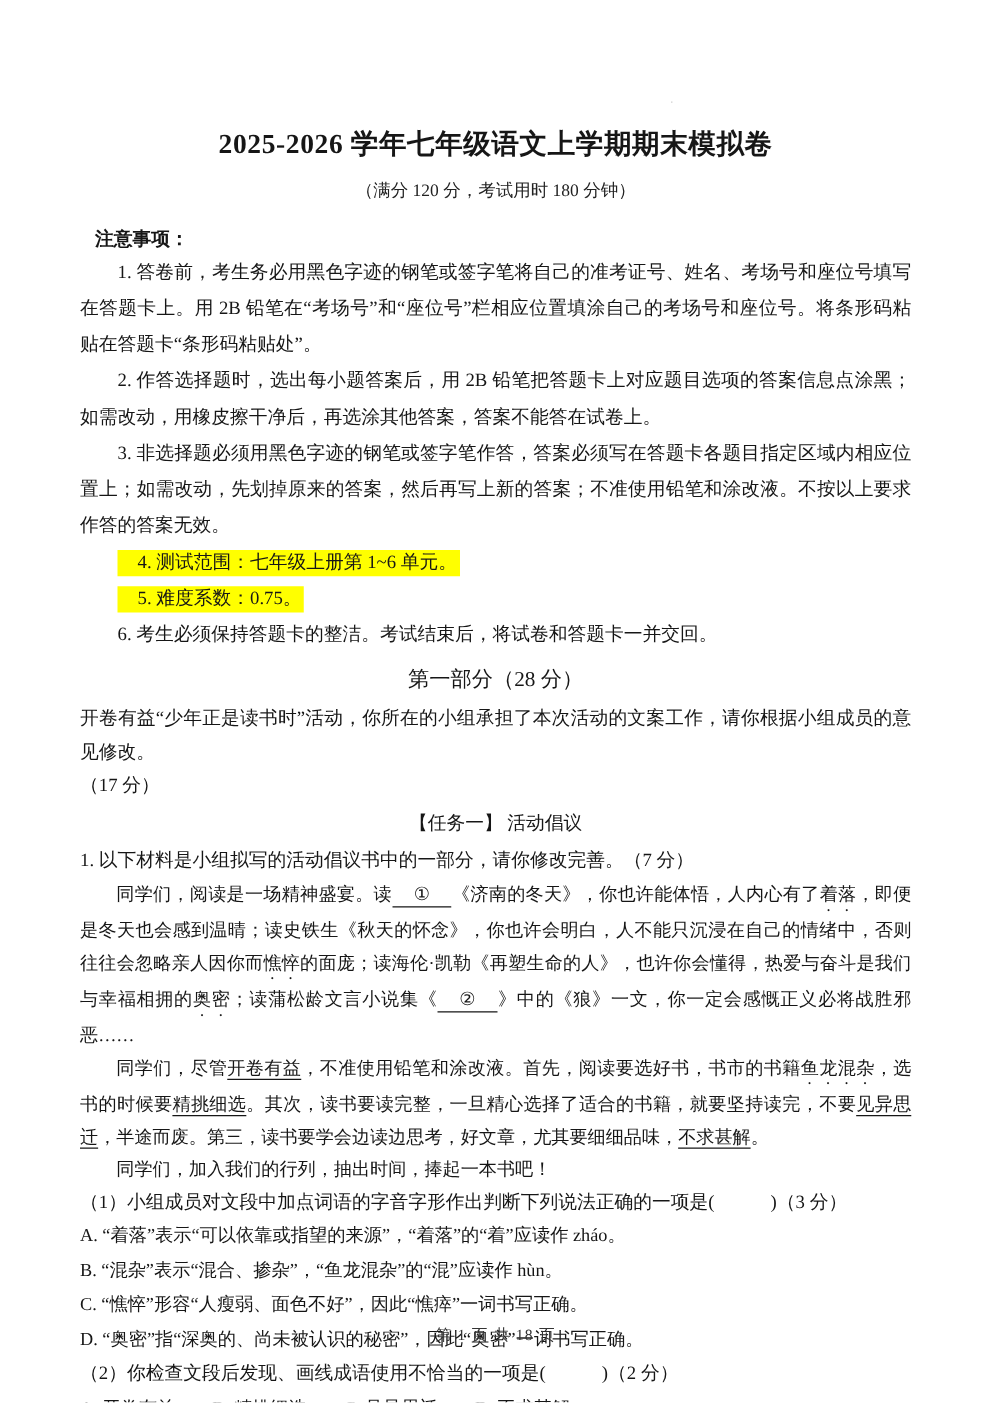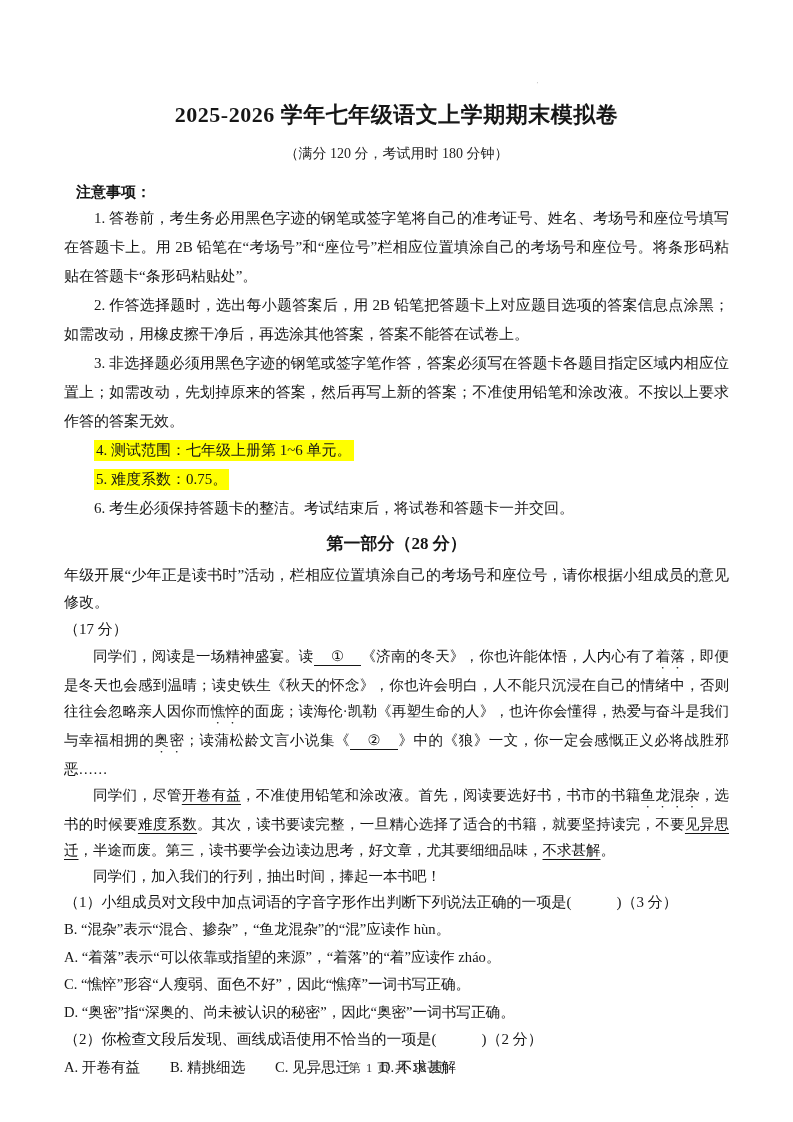--- a/index.html
+++ b/index.html
@@ -87,7 +87,7 @@
   }
   .seg-hl{
     background:#ffff00;
-    padding:2px 2px 3px 2px;
+    padding:2px 2px 3px 16px;
   }
 </style>
 </head>

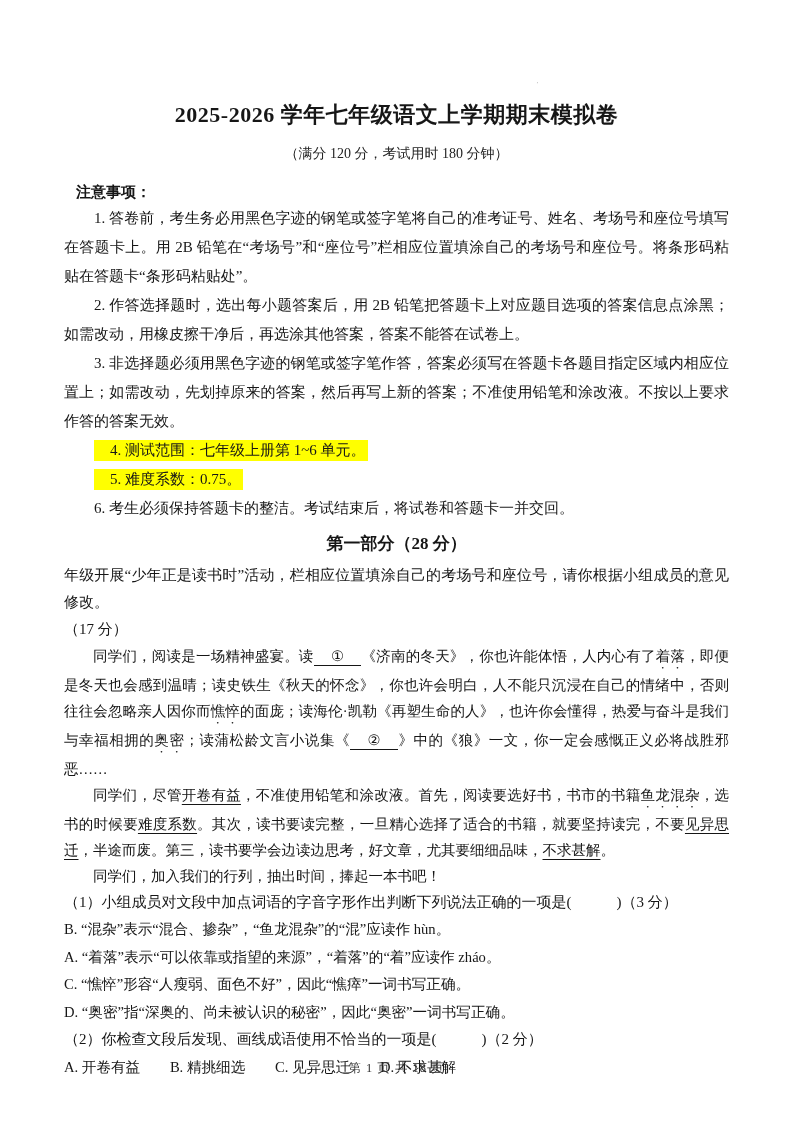--- a/index.html
+++ b/index.html
@@ -37,7 +37,7 @@
   }
   .part-heading{
     margin:7px 0 4px 0;text-align:center;
-    font-size:17px;font-weight:700;line-height:28px;
+    font-size:17px;font-weight:400;line-height:28px;
   }
   .intro{
     margin:0;font-size:15px;line-height:27px;text-align:justify;

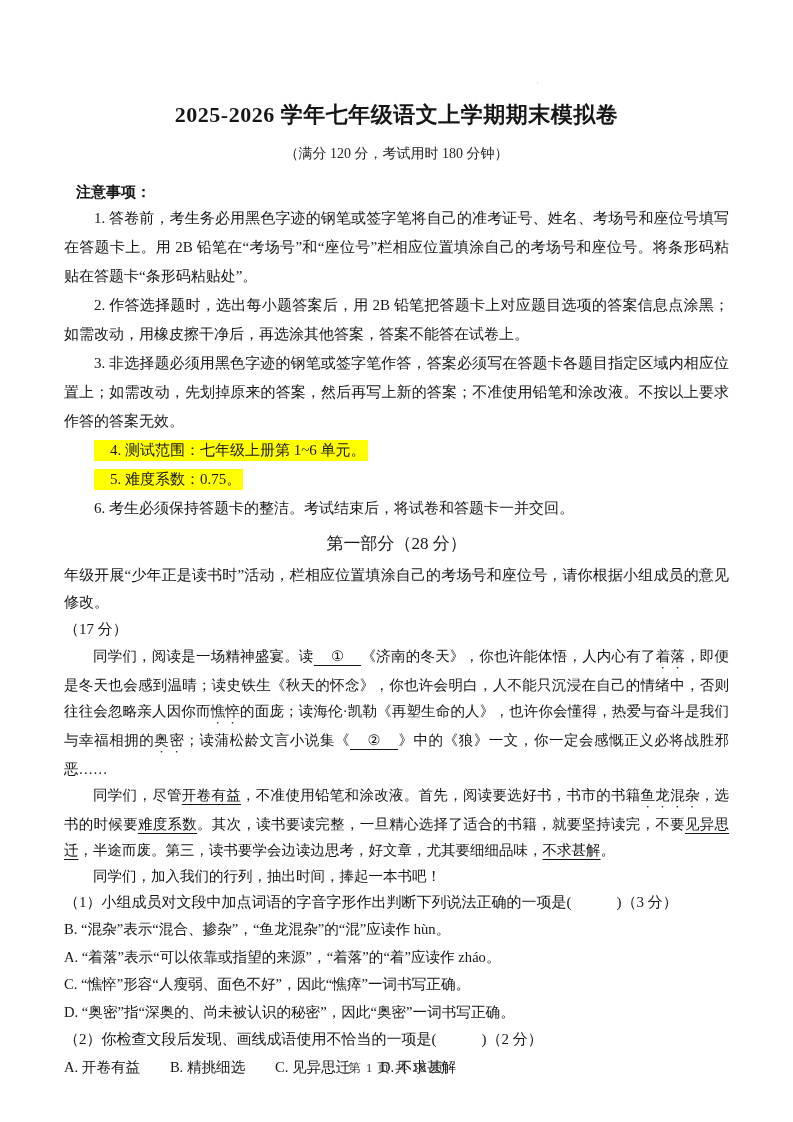--- a/index.html
+++ b/index.html
@@ -112,7 +112,7 @@
 
   <h2 class="part-heading">第一部分（28 分）</h2>
 
-  <p class="intro">年级开展“少年正是读书时”活动，栏相应位置填涂自己的考场号和座位号，请你根据小组成员的意见修改。</p>
+  <p class="intro">开卷有益“少年正是读书时”活动，你所在的小组承担了本次活动的文案工作，请你根据小组成员的意见修改。</p>
   <p class="intro">（17 分）</p>
 
 

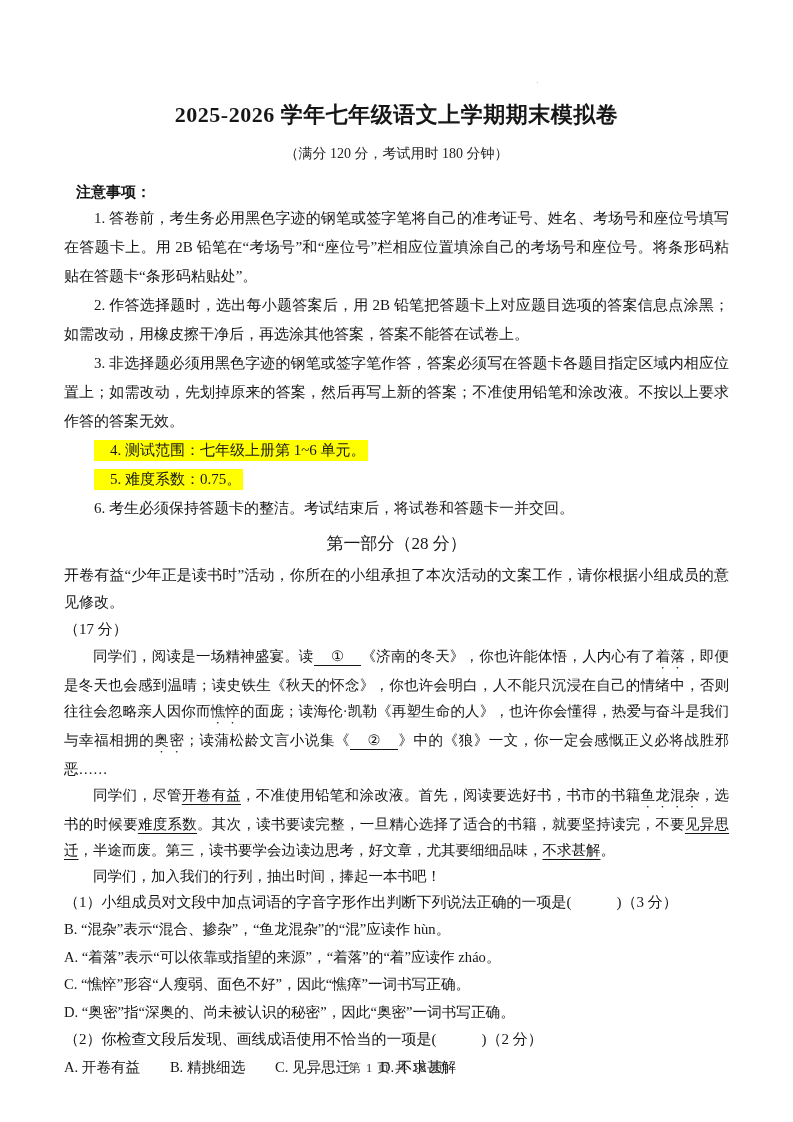--- a/index.html
+++ b/index.html
@@ -115,6 +115,7 @@
   <p class="intro">开卷有益“少年正是读书时”活动，你所在的小组承担了本次活动的文案工作，请你根据小组成员的意见修改。</p>
   <p class="intro">（17 分）</p>
 
+  <div class="task-heading">【任务一】 活动倡议</div>
 
 
   <div>

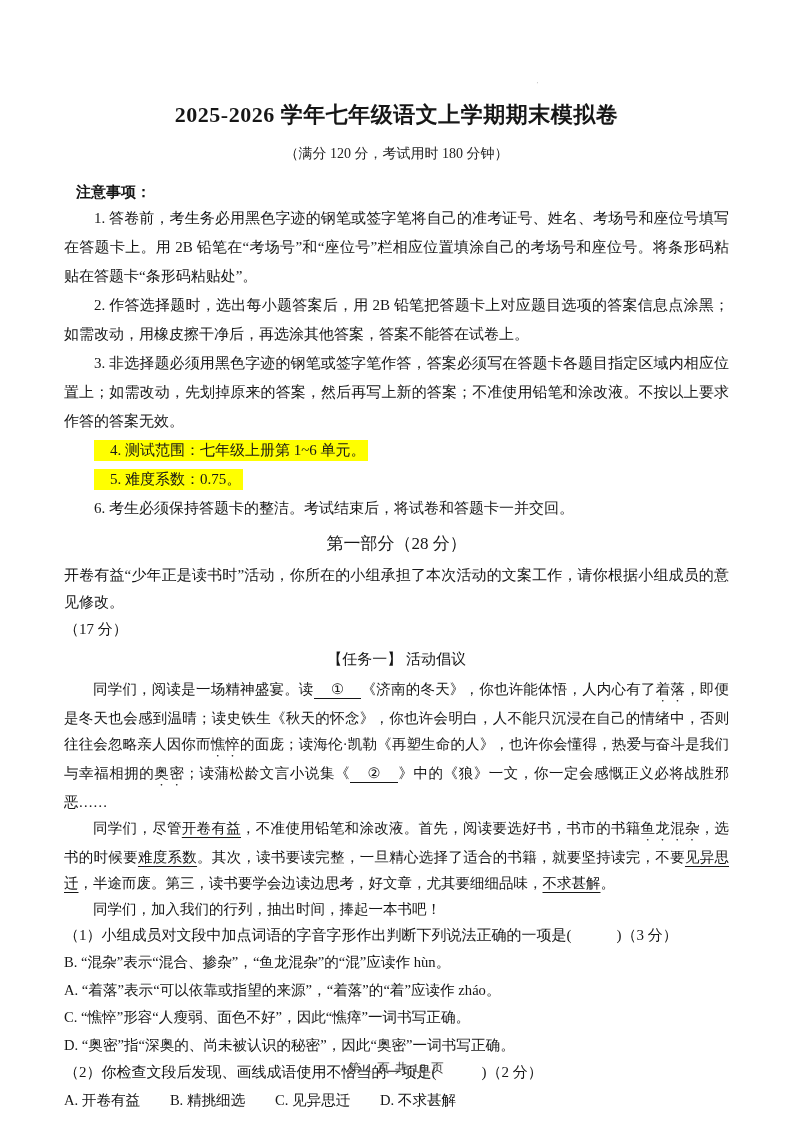--- a/index.html
+++ b/index.html
@@ -117,6 +117,7 @@
 
   <div class="task-heading">【任务一】 活动倡议</div>
 
+  <p class="q-label">1. 以下材料是小组拟写的活动倡议书中的一部分，请你修改完善。（7 分）</p>
 
   <div>
     <p class="para"><span>同学们，阅读是一场精神盛宴。读</span><span class="seg-blank">①</span><span>《济南的冬天》，你也许能体悟，人内心有了</span><span class="seg-dot">着落</span><span>，即便是冬天也会感到温晴；读史铁生《秋天的怀念》，你也许会明白，人不能只沉浸在自己的情绪中，否则往往会忽略亲人因你而</span><span class="seg-dot">憔悴</span><span>的面庞；读海伦·凯勒《再塑生命的人》，也许你会懂得，热爱与奋斗是我们与幸福相拥的</span><span class="seg-dot">奥密</span><span>；读蒲松龄文言小说集《</span><span class="seg-blank">②</span><span>》中的《狼》一文，你一定会感慨正义必将战胜邪恶……</span></p>

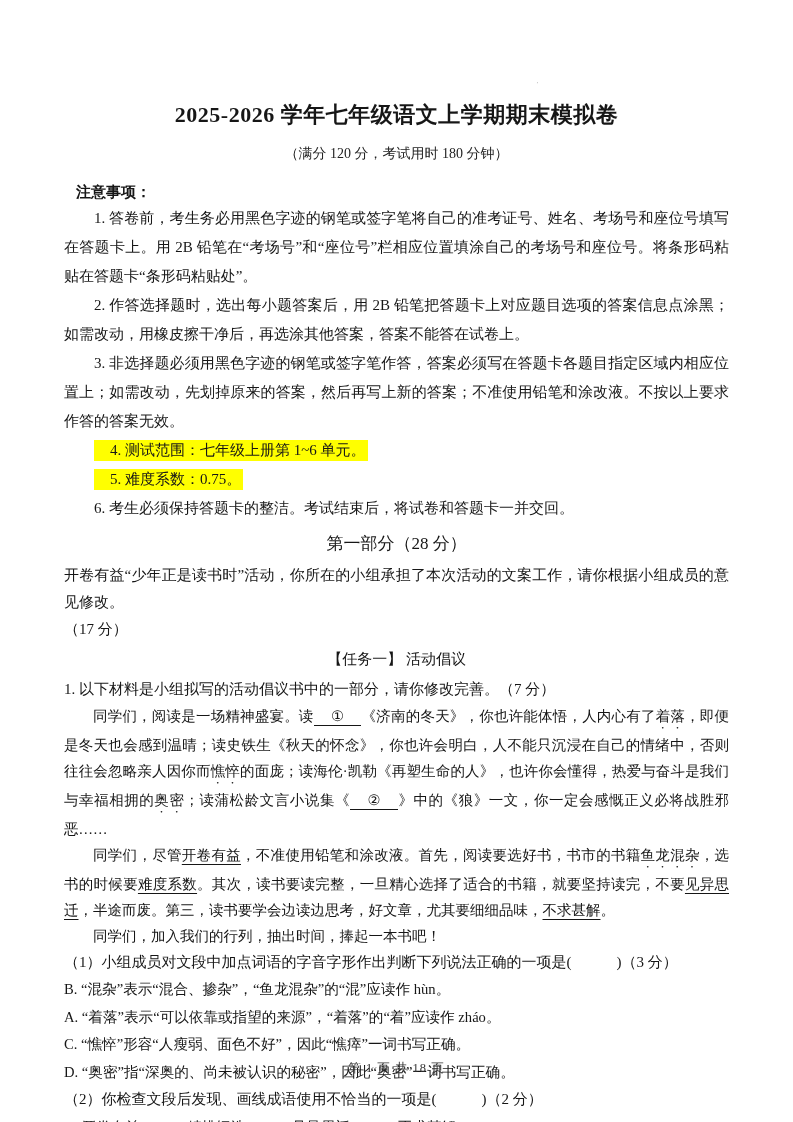--- a/index.html
+++ b/index.html
@@ -121,7 +121,7 @@
 
   <div>
     <p class="para"><span>同学们，阅读是一场精神盛宴。读</span><span class="seg-blank">①</span><span>《济南的冬天》，你也许能体悟，人内心有了</span><span class="seg-dot">着落</span><span>，即便是冬天也会感到温晴；读史铁生《秋天的怀念》，你也许会明白，人不能只沉浸在自己的情绪中，否则往往会忽略亲人因你而</span><span class="seg-dot">憔悴</span><span>的面庞；读海伦·凯勒《再塑生命的人》，也许你会懂得，热爱与奋斗是我们与幸福相拥的</span><span class="seg-dot">奥密</span><span>；读蒲松龄文言小说集《</span><span class="seg-blank">②</span><span>》中的《狼》一文，你一定会感慨正义必将战胜邪恶……</span></p>
-    <p class="para"><span>同学们，尽管</span><span class="seg-u">开卷有益</span><span>，不准使用铅笔和涂改液。首先，阅读要选好书，书市的书籍</span><span class="seg-dot">鱼龙混杂</span><span>，选书的时候要</span><span class="seg-u">难度系数</span><span>。其次，读书要读完整，一旦精心选择了适合的书籍，就要坚持读完，不要</span><span class="seg-u">见异思迁</span><span>，半途而废。第三，读书要学会边读边思考，好文章，尤其要细细品味，</span><span class="seg-u">不求甚解</span><span>。</span></p>
+    <p class="para"><span>同学们，尽管</span><span class="seg-u">开卷有益</span><span>，不准使用铅笔和涂改液。首先，阅读要选好书，书市的书籍</span><span class="seg-dot">鱼龙混杂</span><span>，选书的时候要</span><span class="seg-u">精挑细选</span><span>。其次，读书要读完整，一旦精心选择了适合的书籍，就要坚持读完，不要</span><span class="seg-u">见异思迁</span><span>，半途而废。第三，读书要学会边读边思考，好文章，尤其要细细品味，</span><span class="seg-u">不求甚解</span><span>。</span></p>
     <p class="para"><span>同学们，加入我们的行列，抽出时间，捧起一本书吧！</span></p>
   </div>
 

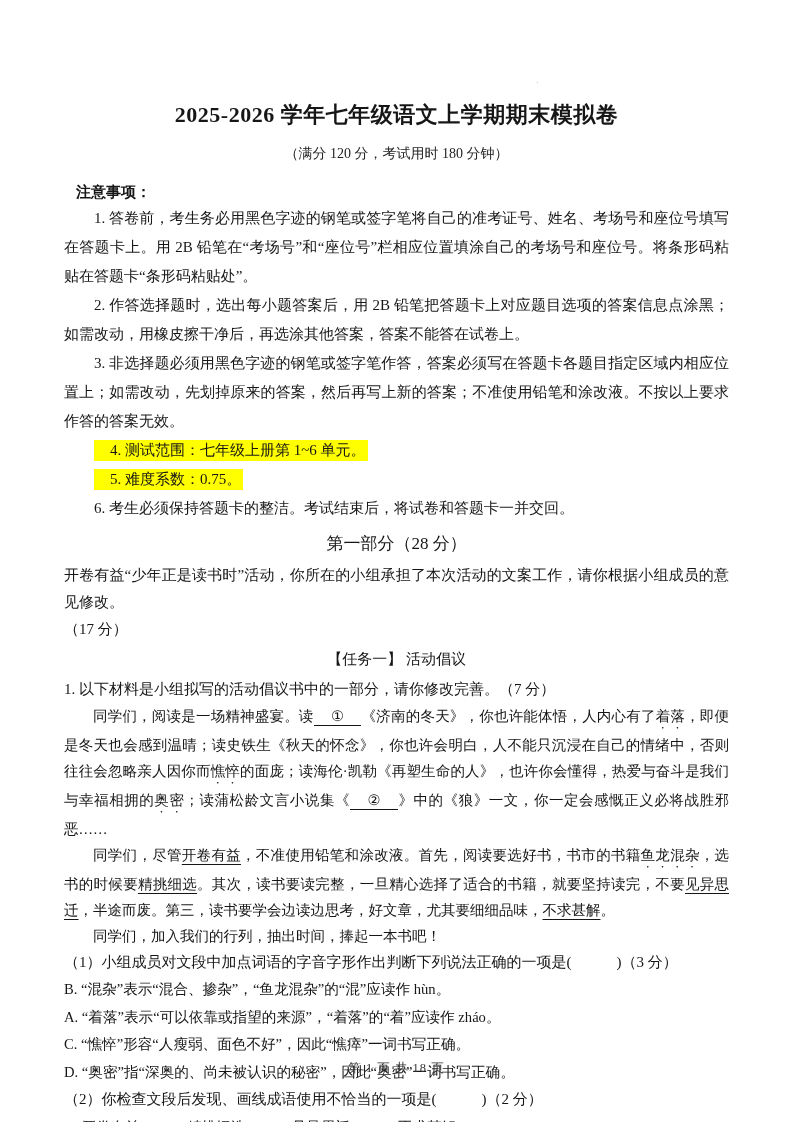--- a/index.html
+++ b/index.html
@@ -127,8 +127,8 @@
 
   <p class="q-label">（1）小组成员对文段中加点词语的字音字形作出判断下列说法正确的一项是(　　　)（3 分）</p>
   <div>
+    <p class="option">A. “着落”表示“可以依靠或指望的来源”，“着落”的“着”应读作 zháo。</p>
     <p class="option">B. “混杂”表示“混合、掺杂”，“鱼龙混杂”的“混”应读作 hùn。</p>
-    <p class="option">A. “着落”表示“可以依靠或指望的来源”，“着落”的“着”应读作 zháo。</p>
     <p class="option">C. “憔悴”形容“人瘦弱、面色不好”，因此“憔瘁”一词书写正确。</p>
     <p class="option">D. “奥密”指“深奥的、尚未被认识的秘密”，因此“奥密”一词书写正确。</p>
   </div>

